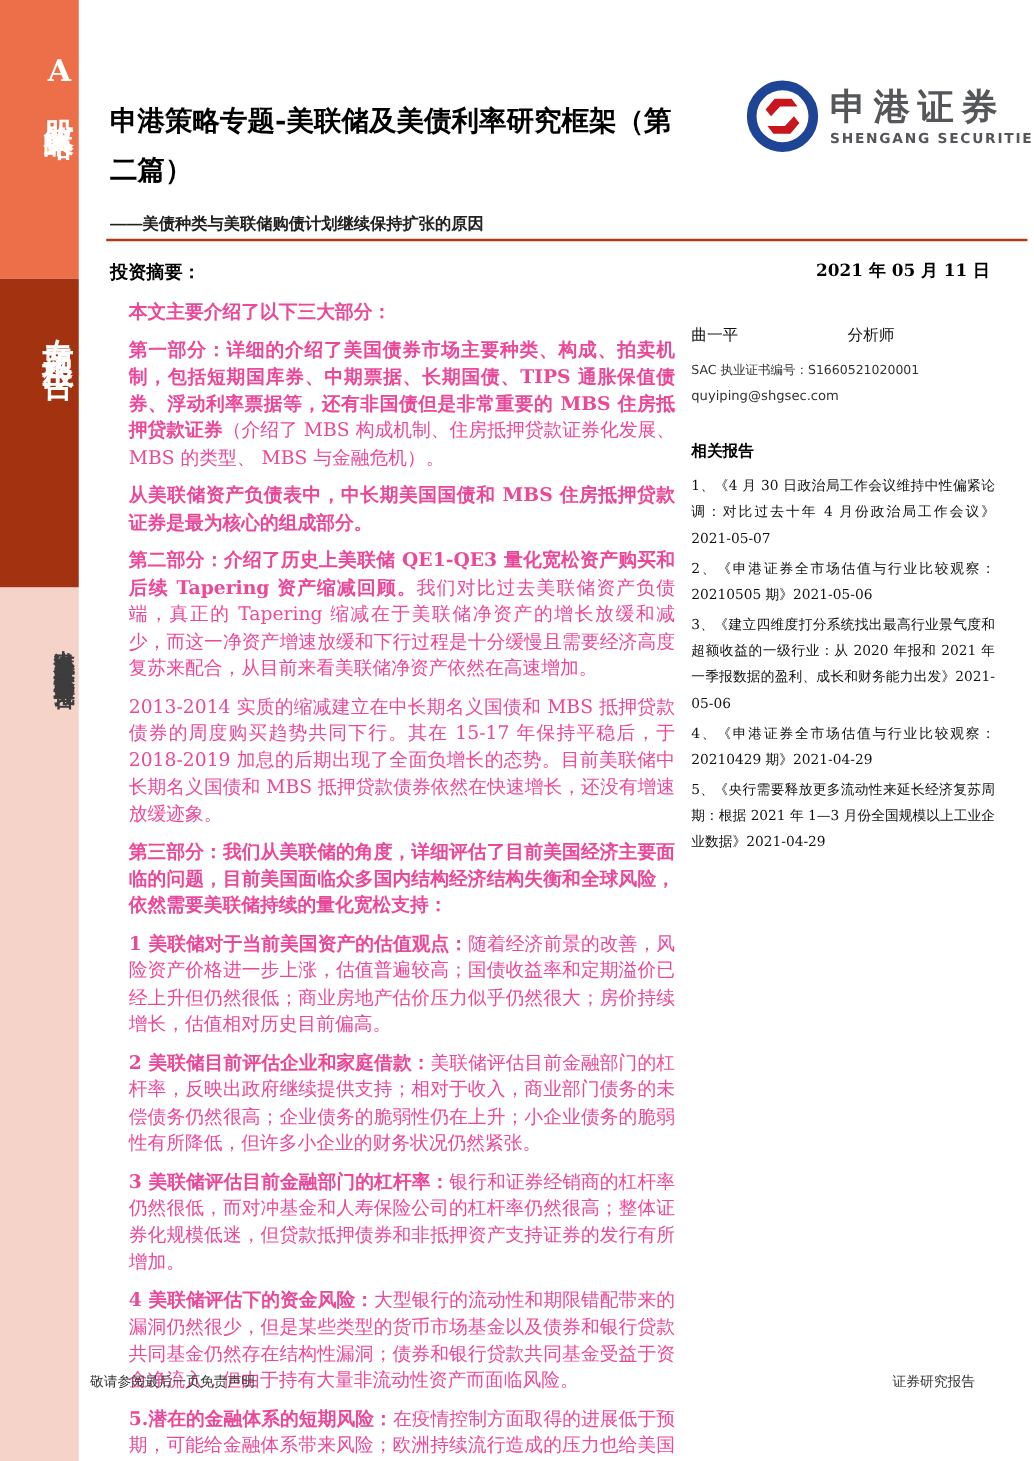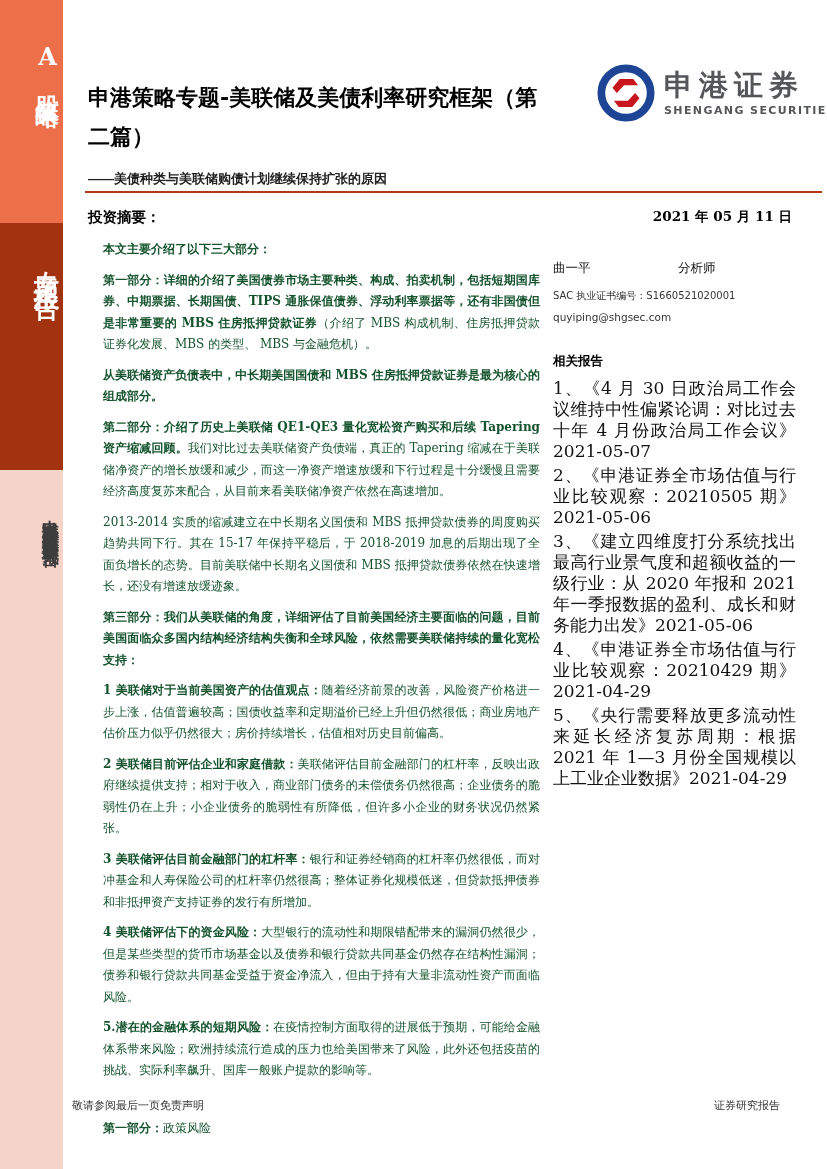--- a/index.html
+++ b/index.html
@@ -68,8 +68,8 @@
   }
   .paras { margin-left:15px; }
   .para {
-    font-size:12px; line-height:21.5px; text-align:justify;
-    color:#14532d; margin-bottom:9px;
+    font-size:15px; line-height:21.5px; text-align:justify;
+    color:#ec4899; margin-bottom:9px;
     font-family:"DejaVu Serif","Liberation Serif",serif;
   }
   .para .lead { font-weight:bold; }

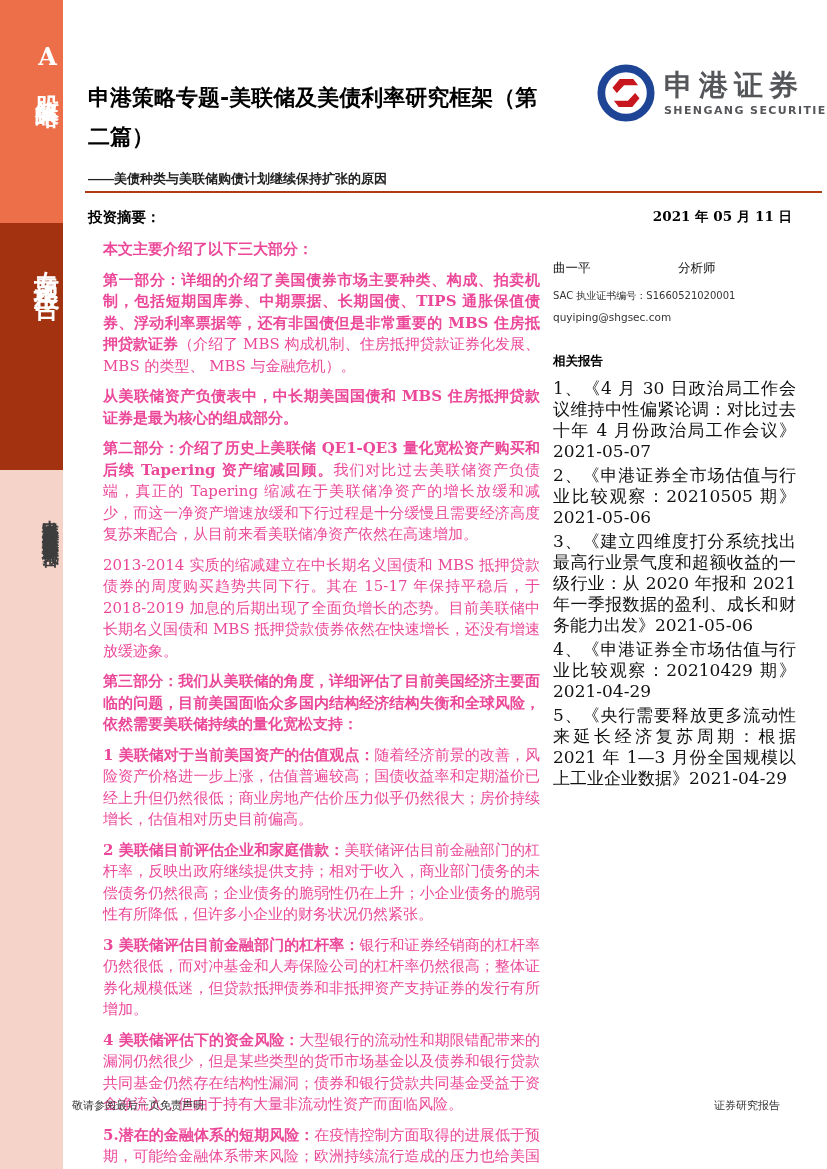--- a/index.html
+++ b/index.html
@@ -96,7 +96,7 @@
   }
   .related-list { margin-top:8px; }
   .related-item {
-    font-size:17px; line-height:21px; color:#111;
+    font-size:11px; line-height:21px; color:#111;
     text-align:justify; margin-bottom:3px;
     font-family:"DejaVu Serif","Liberation Serif",serif;
   }

